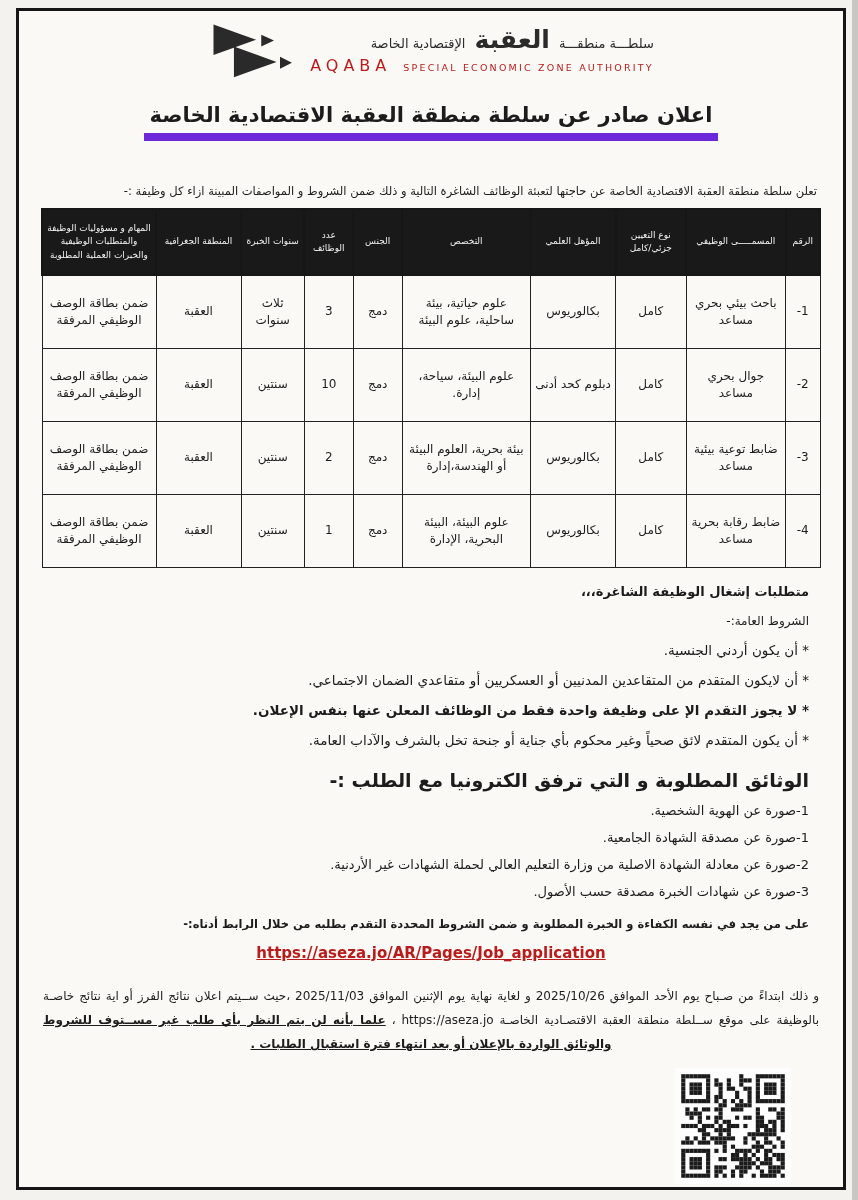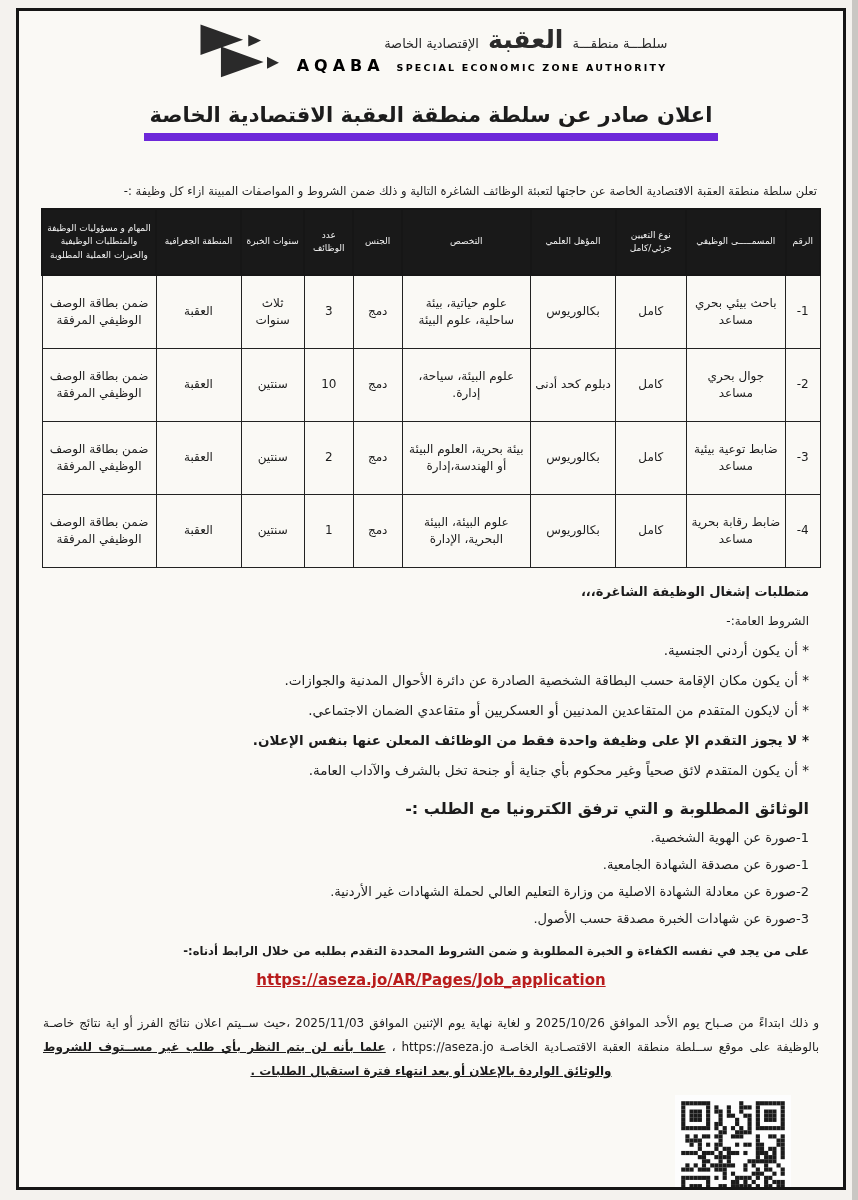--- a/index.html
+++ b/index.html
@@ -14,7 +14,7 @@
   .logo-text{display:flex;flex-direction:column;gap:2px;}
   .logo-ar{direction:rtl;display:flex;align-items:baseline;gap:9px;font-size:13px;color:#2b2b2b;}
   .logo-ar .brand{font-size:25px;font-weight:bold;letter-spacing:1px;}
-  .logo-en{display:flex;gap:12px;align-items:baseline;font-weight:bold;color:#000000;}
+  .logo-en{display:flex;gap:12px;align-items:baseline;font-weight:normal;color:#b91c1c;}
   .en-brand{font-size:16px;letter-spacing:5px;}
   .en-rest{font-size:9.5px;letter-spacing:2.2px;}
   

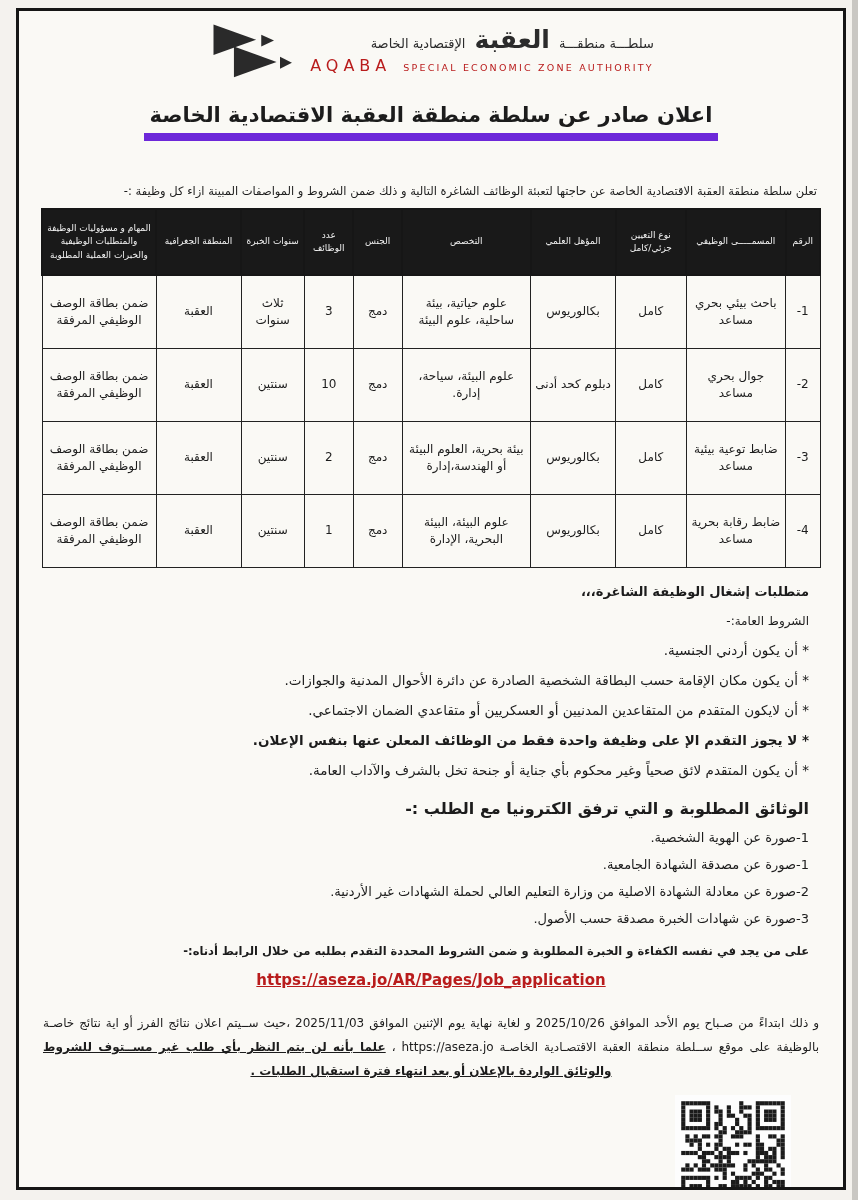--- a/index.html
+++ b/index.html
@@ -159,7 +159,6 @@
     <div class="general-heading">الشروط العامة:-</div>
     <div id="conditions-list">
         <div class="cond">* أن يكون أردني الجنسية.</div>
-        <div class="cond">* أن يكون مكان الإقامة حسب البطاقة الشخصية الصادرة عن دائرة الأحوال المدنية والجوازات.</div>
         <div class="cond">* أن لايكون المتقدم من المتقاعدين المدنيين أو العسكريين أو متقاعدي الضمان الاجتماعي.</div>
         <div class="cond bold">* لا يجوز التقدم الإ على وظيفة واحدة فقط من الوظائف المعلن عنها بنفس الإعلان.</div>
         <div class="cond">* أن يكون المتقدم لائق صحياً وغير محكوم بأي جناية أو جنحة تخل بالشرف والآداب العامة.</div>

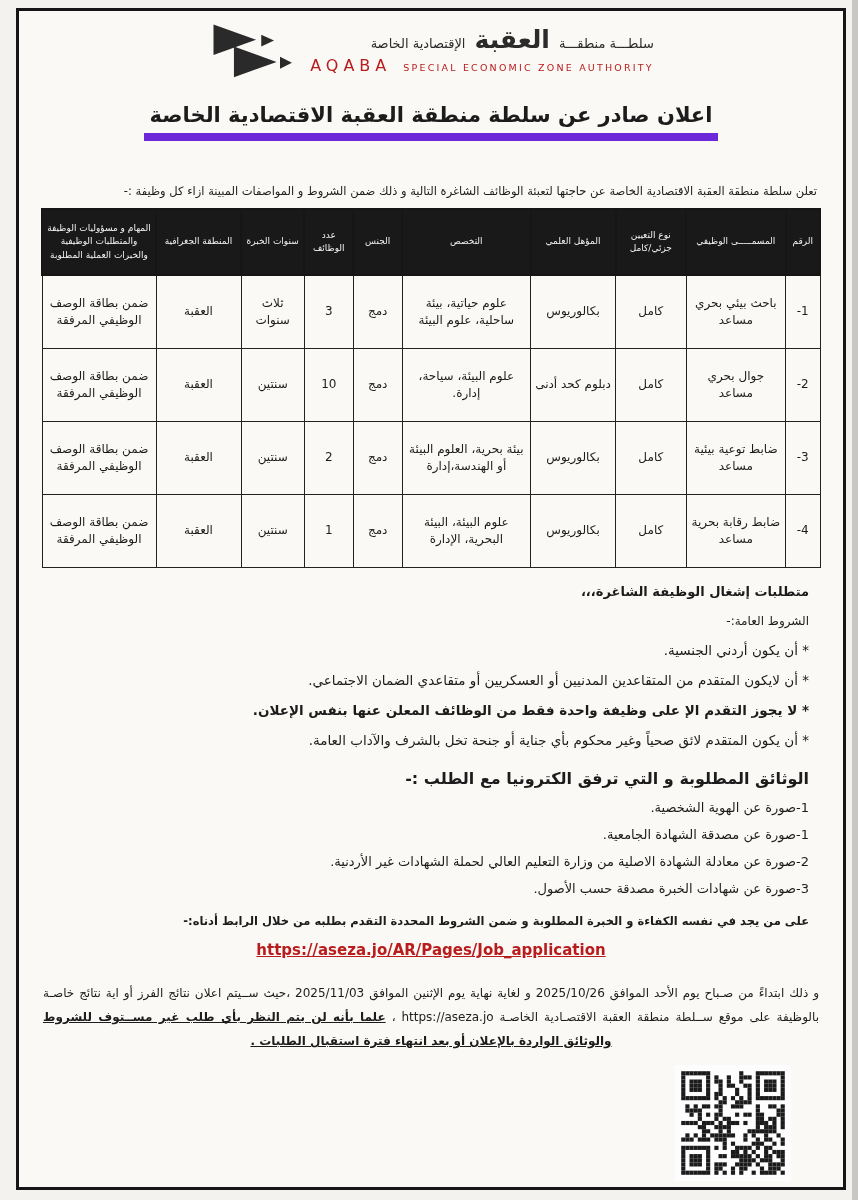--- a/index.html
+++ b/index.html
@@ -42,7 +42,7 @@
   .general-heading{font-size:12px;margin:15px 12px 0;text-align:right;}
   .cond{font-size:13.5px;margin:14px 12px 0;text-align:right;}
   .cond.bold{font-weight:bold;}
-  .docs-heading{font-weight:bold;font-size:16px;margin:21px 12px 0;text-align:right;}
+  .docs-heading{font-weight:bold;font-size:19px;margin:21px 12px 0;text-align:right;}
   .doc{font-size:13px;margin:12px 12px 0;text-align:right;}
   .apply-line{font-size:11.5px;font-weight:bold;margin:18px 12px 0;text-align:right;}
   .apply-link-wrap{text-align:center;margin-top:12px;}

